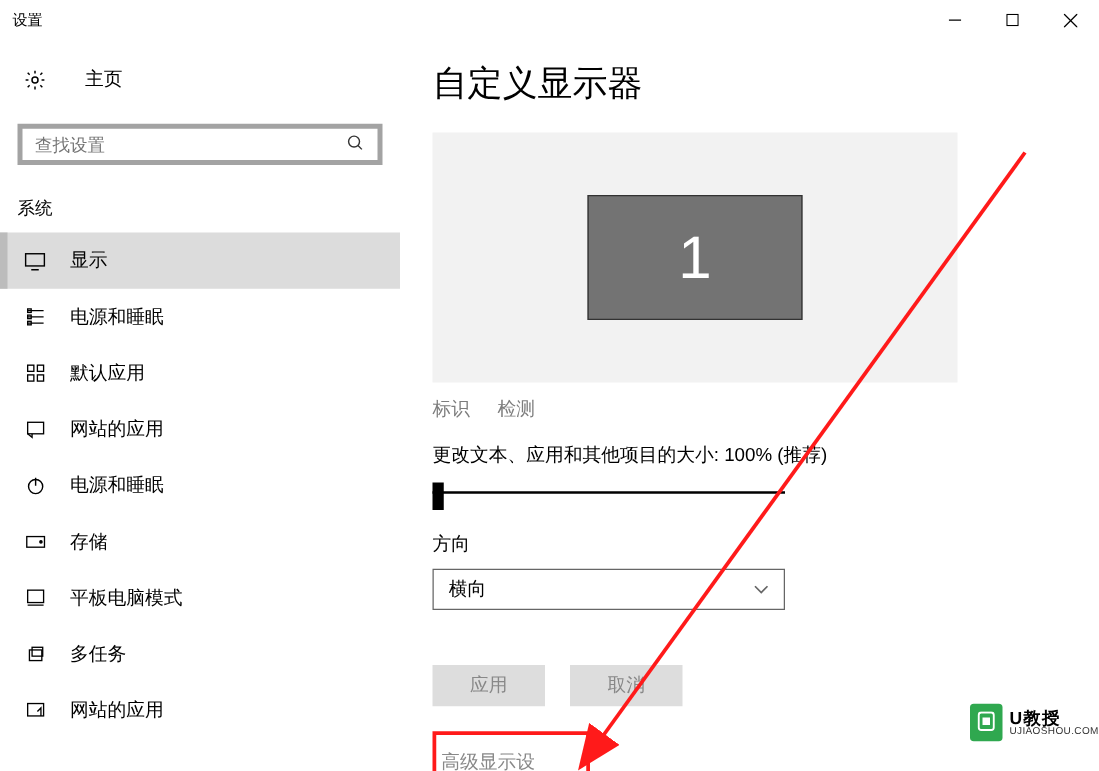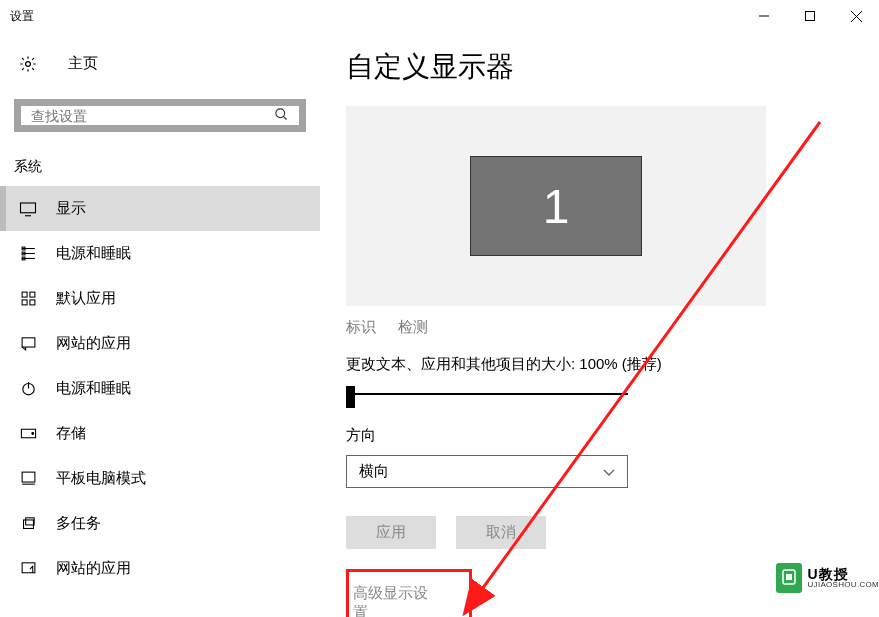--- a/index.html
+++ b/index.html
@@ -54,7 +54,7 @@
   .home-label, .nav-label { font-size: 15px; }
   .search-box {
     margin: 16px 14px 18px 14px;
-    border: 7px solid #a3a3a3;
+    border: 4px solid #a3a3a3;
     height: 33px;
     display: flex;
     align-items: center;

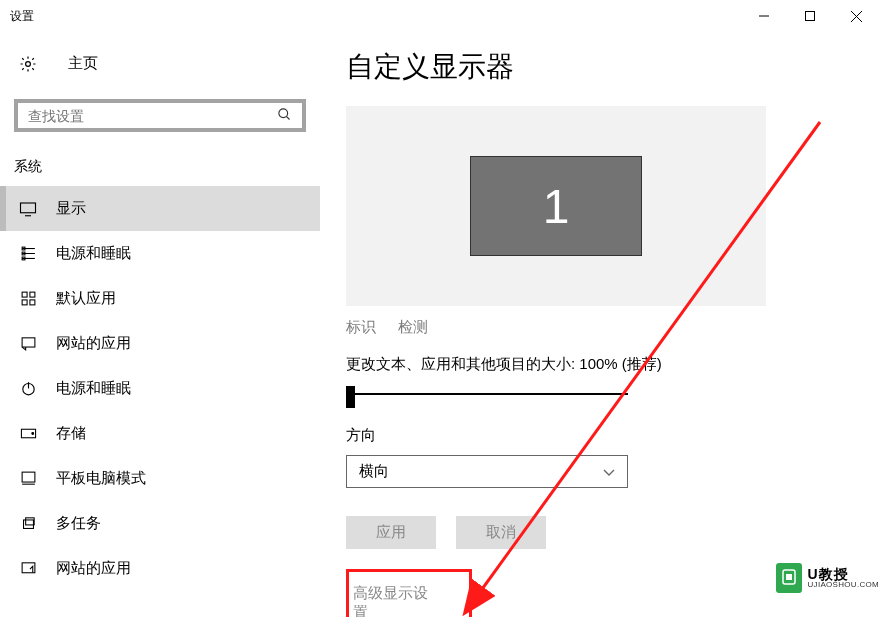--- a/index.html
+++ b/index.html
@@ -191,6 +191,7 @@
     justify-content: center;
     font-size: 15px;
     cursor: pointer;
+    margin-top: 16px;
   }
   .adv-link {
     display: inline-block;

